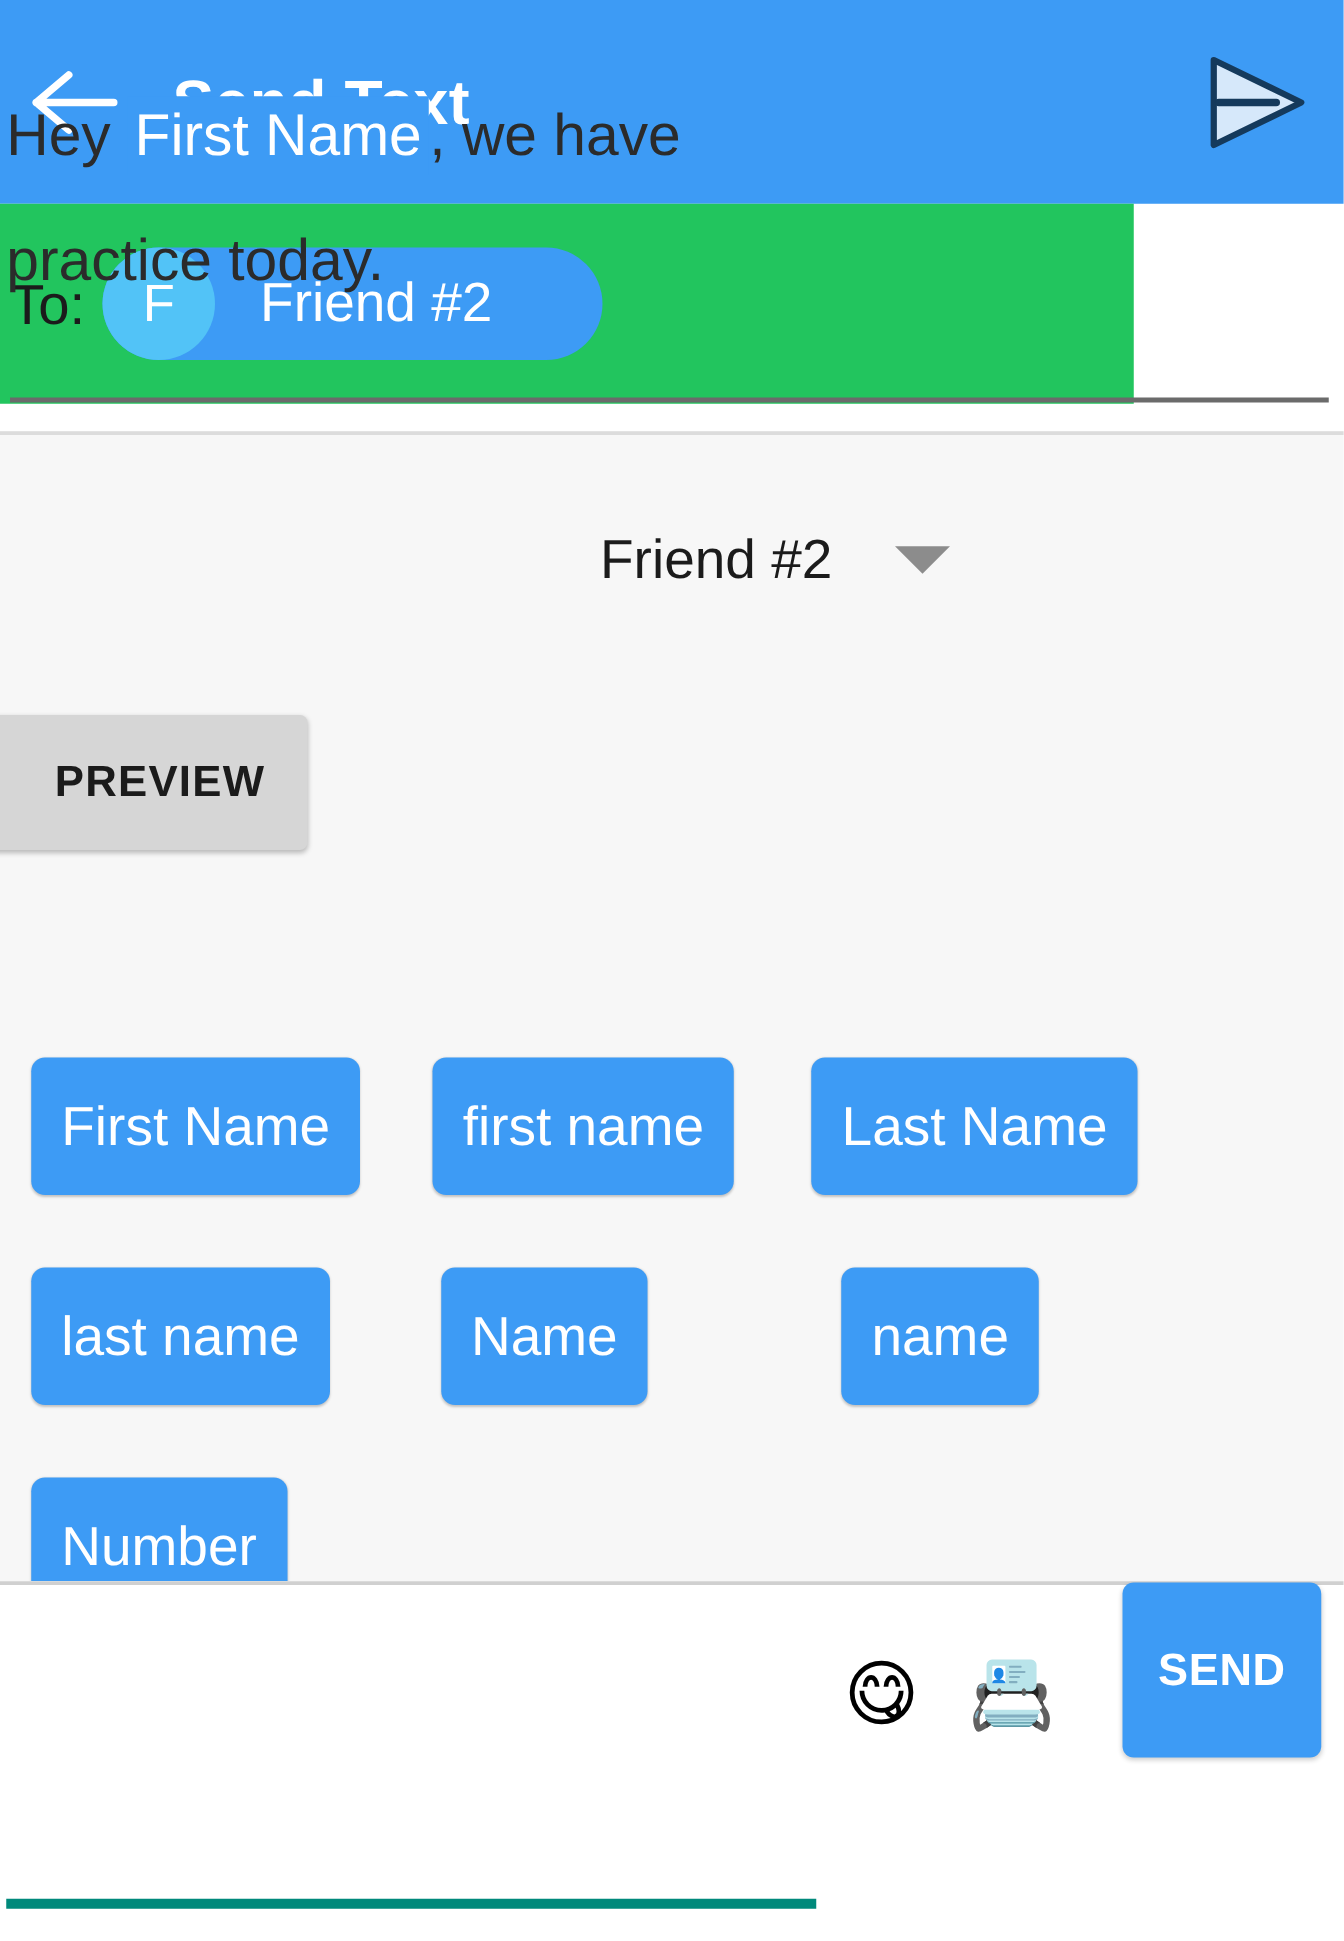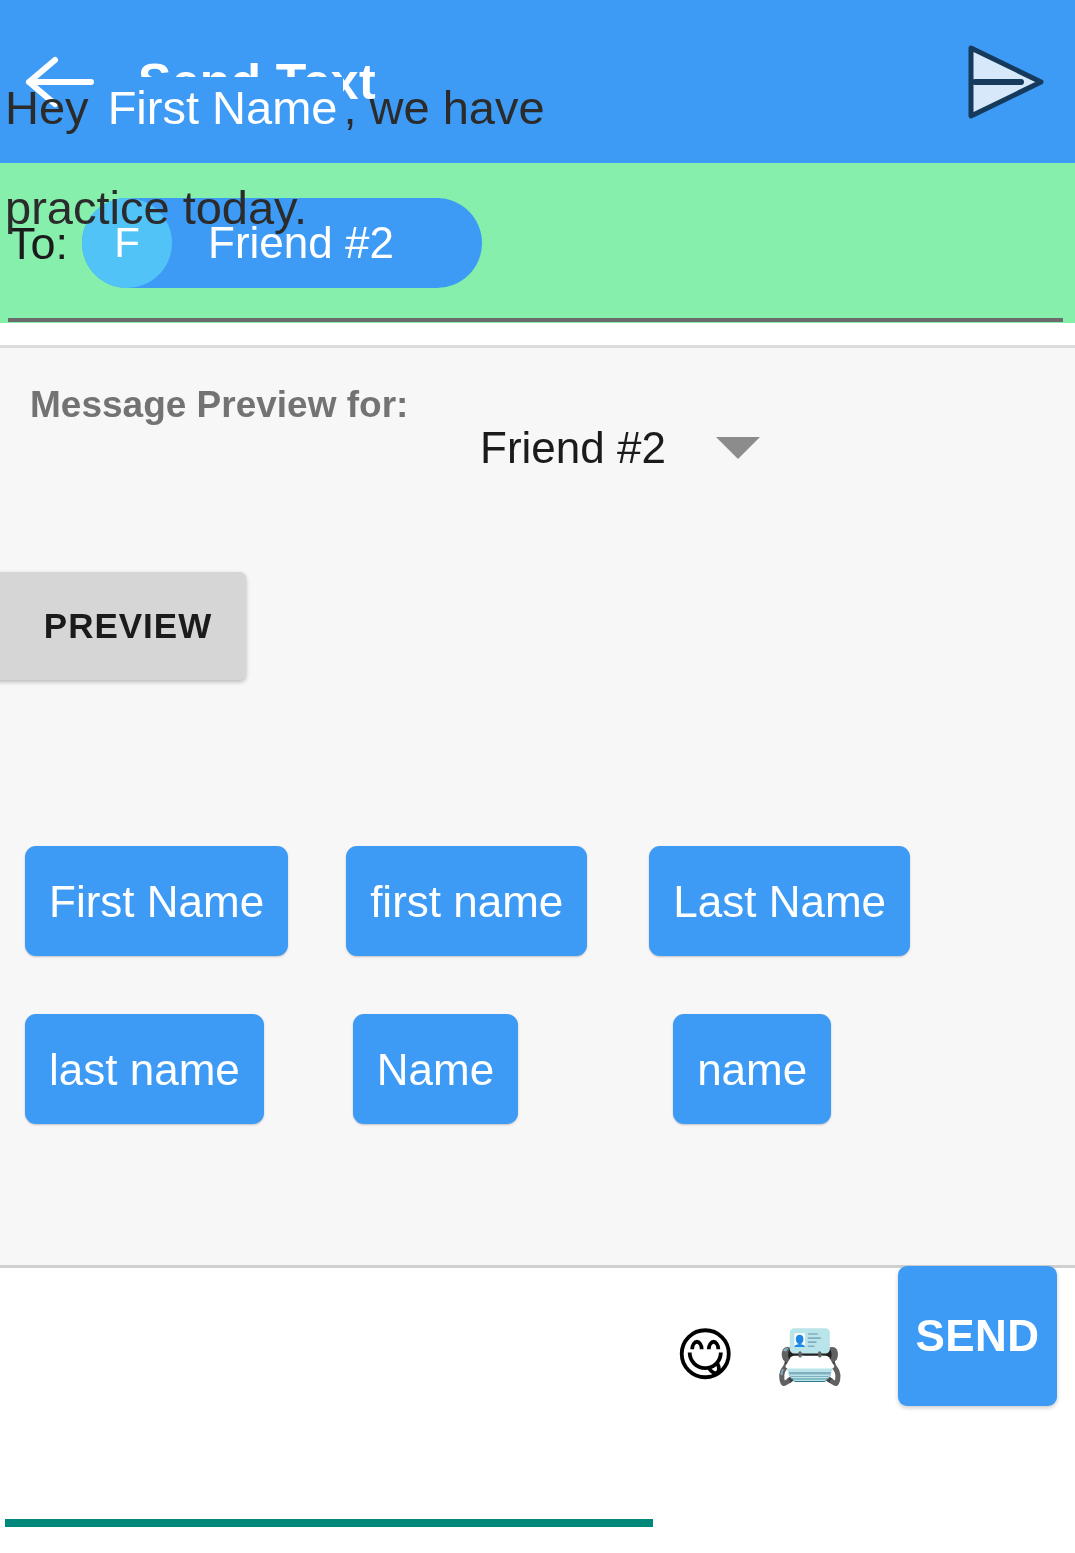--- a/index.html
+++ b/index.html
@@ -36,8 +36,8 @@
 
   
   .to-row {
-    position:absolute; left:0; top:163px; width:1075px; height:160px;
-    background:#86efac;
+    position:absolute; left:0; top:163px; width:907px; height:160px;
+    background:#22c55e;
     display:flex; align-items:center;
   }
   .to-label {

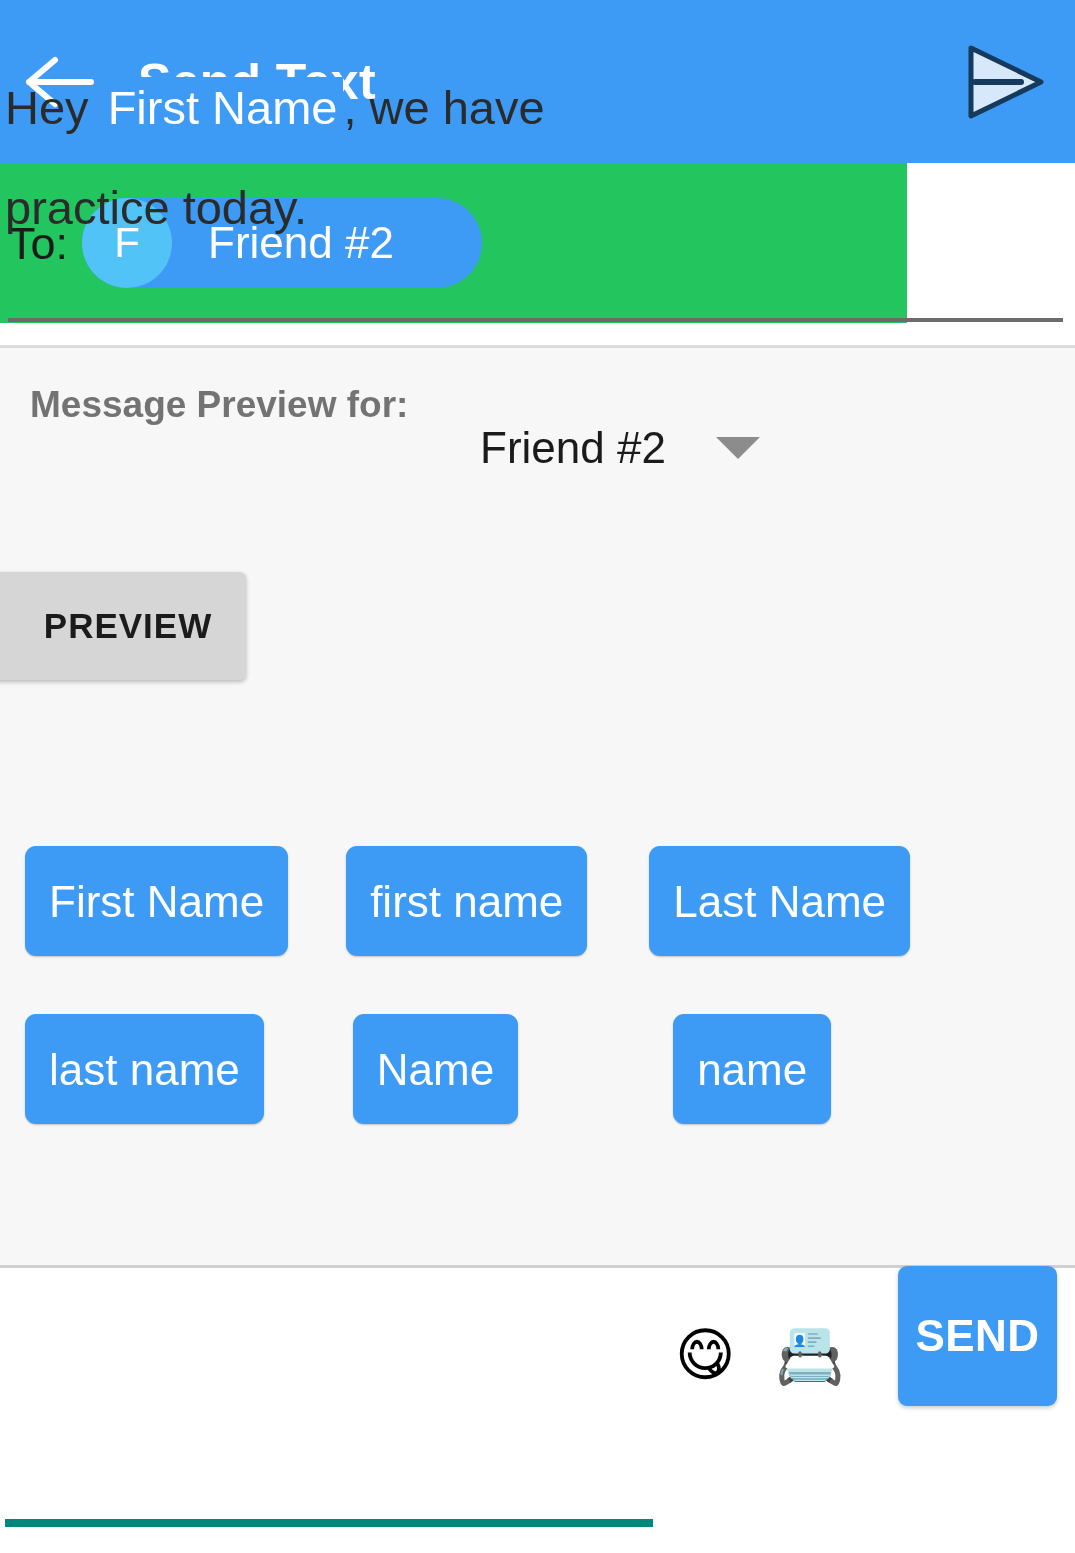--- a/index.html
+++ b/index.html
@@ -204,7 +204,6 @@
   <div class="to-underline"></div>
 
   <div class="panel">
-    <div class="preview-label">Message Preview for:</div>
 
     <div class="dropdown">
       <div class="dropdown-value">Friend #2</div>

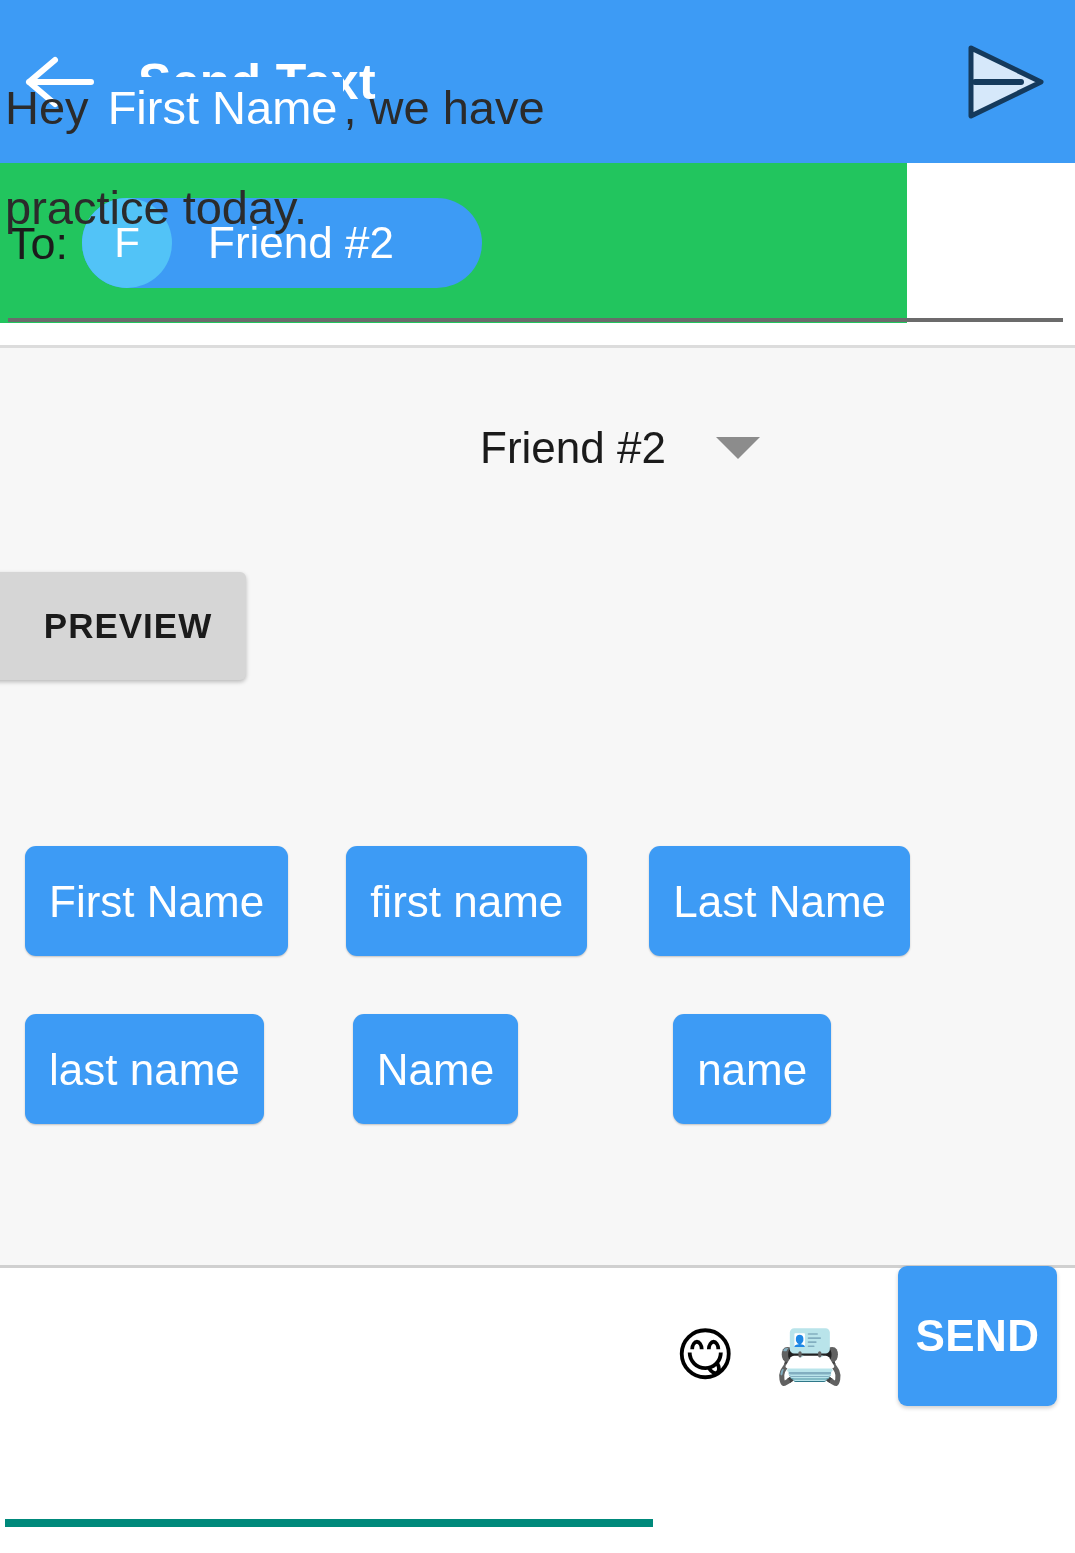--- a/index.html
+++ b/index.html
@@ -223,6 +223,9 @@
         <div class="token col2">Name</div>
         <div class="token col3">name</div>
       </div>
+      <div class="token-row row3">
+        <div class="token col1">Number</div>
+      </div>
     </div>
   </div>
 

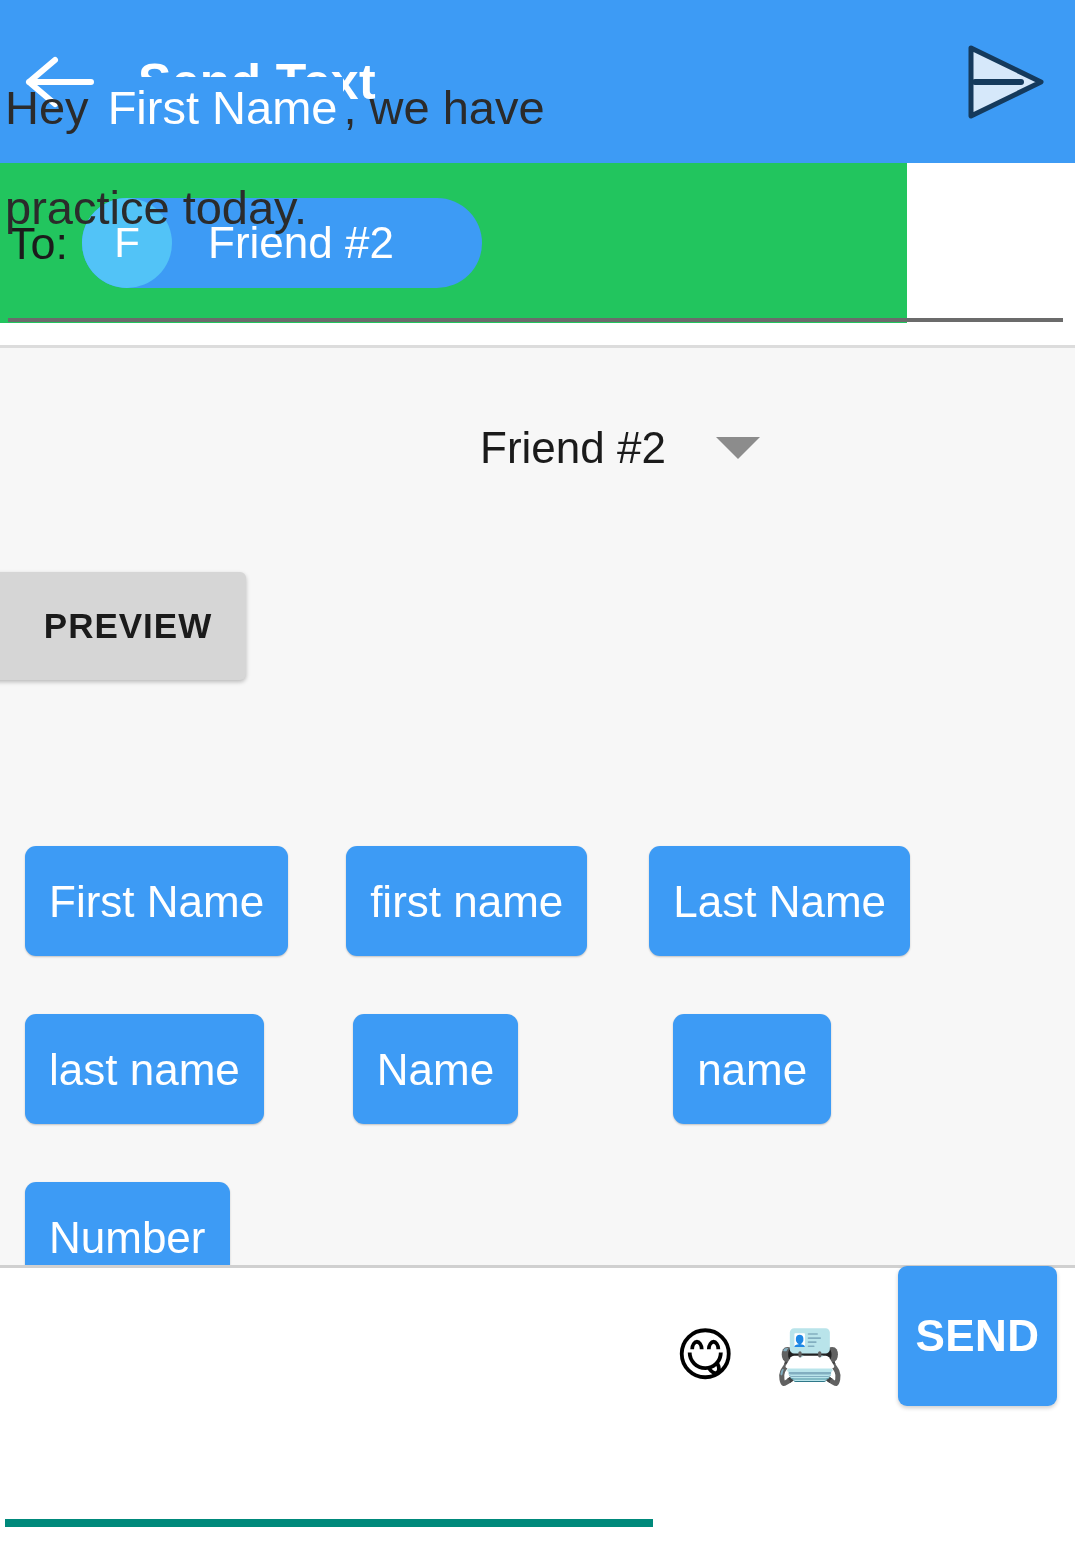--- a/index.html
+++ b/index.html
@@ -166,7 +166,7 @@
     width:159px; height:140px;
     background:#3d9bf5; border:none; border-radius:9px;
     box-shadow:0 2px 4px rgba(0,0,0,0.2);
-    color:#ffffff; font-size:44px; font-weight:bold;
+    color:#ffffff; font-size:36px; font-weight:bold;
     letter-spacing:0.5px;
     display:flex; align-items:center; justify-content:center;
     cursor:pointer;

